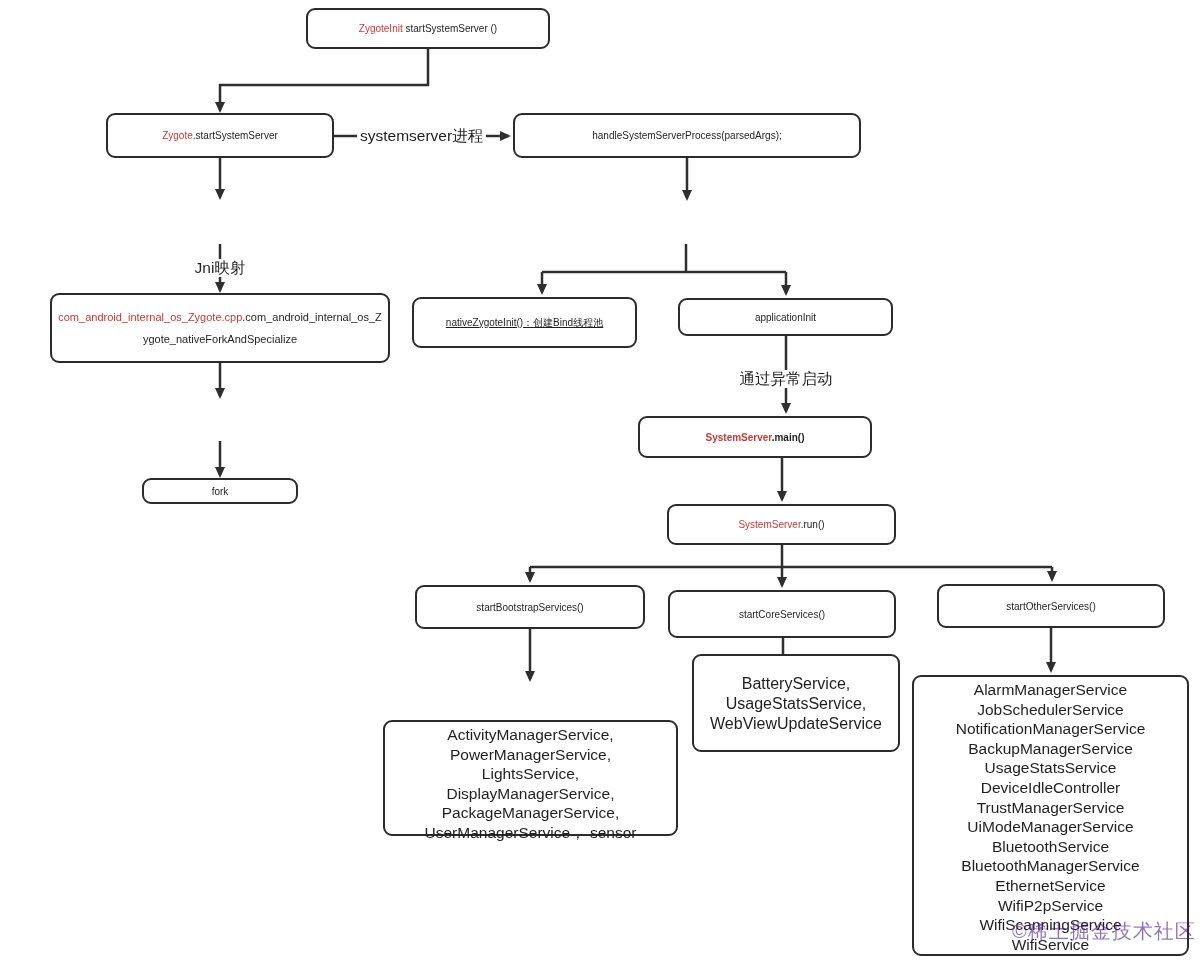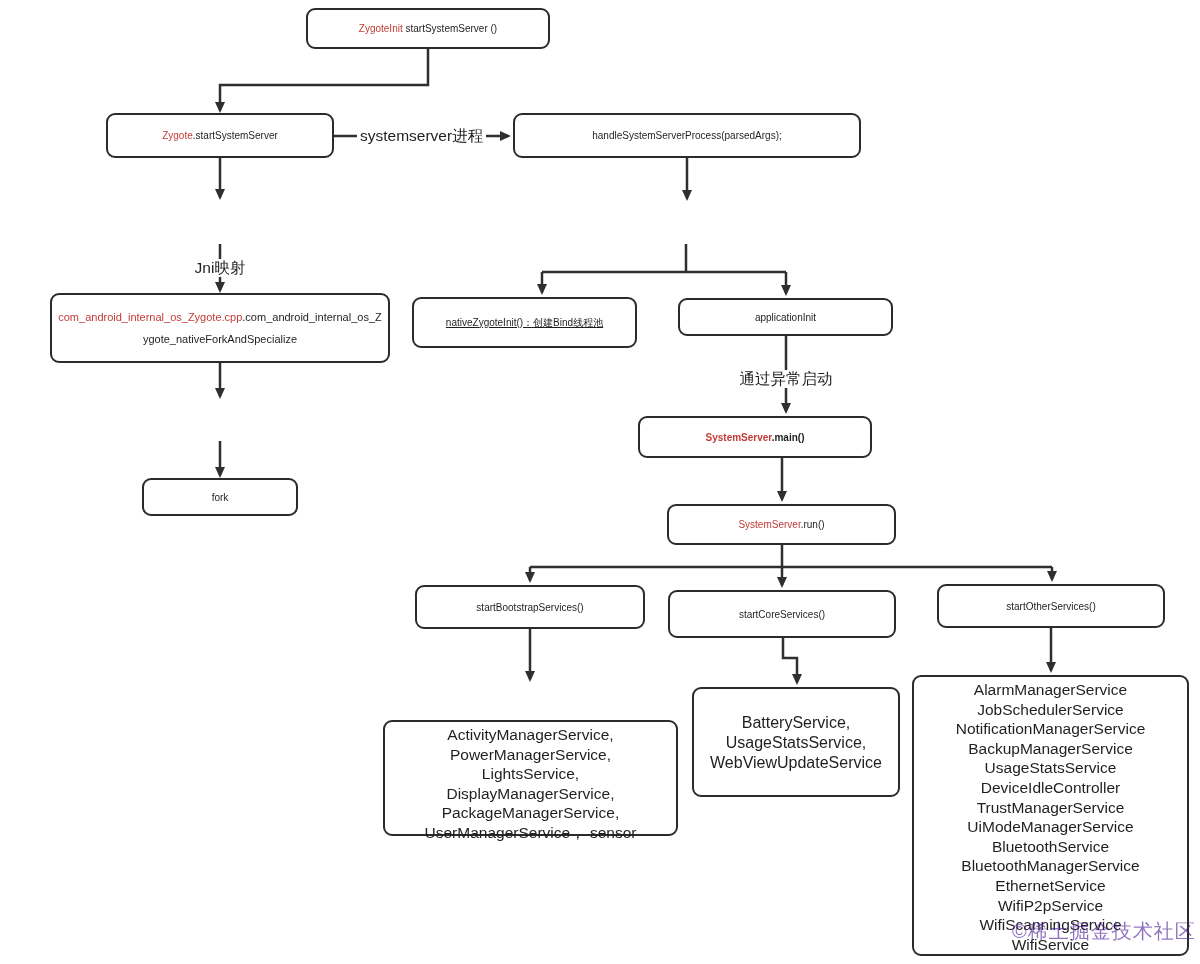--- a/index.html
+++ b/index.html
@@ -88,7 +88,7 @@
     <span>applicationInit</span>
   </div>
 
-  <div class="node" style="left:142px;top:478px;width:156px;height:38px;padding:0 4px;">
+  <div class="node" style="left:142px;top:478px;width:156px;height:26px;padding:0 4px;">
     <span>fork</span>
   </div>
 

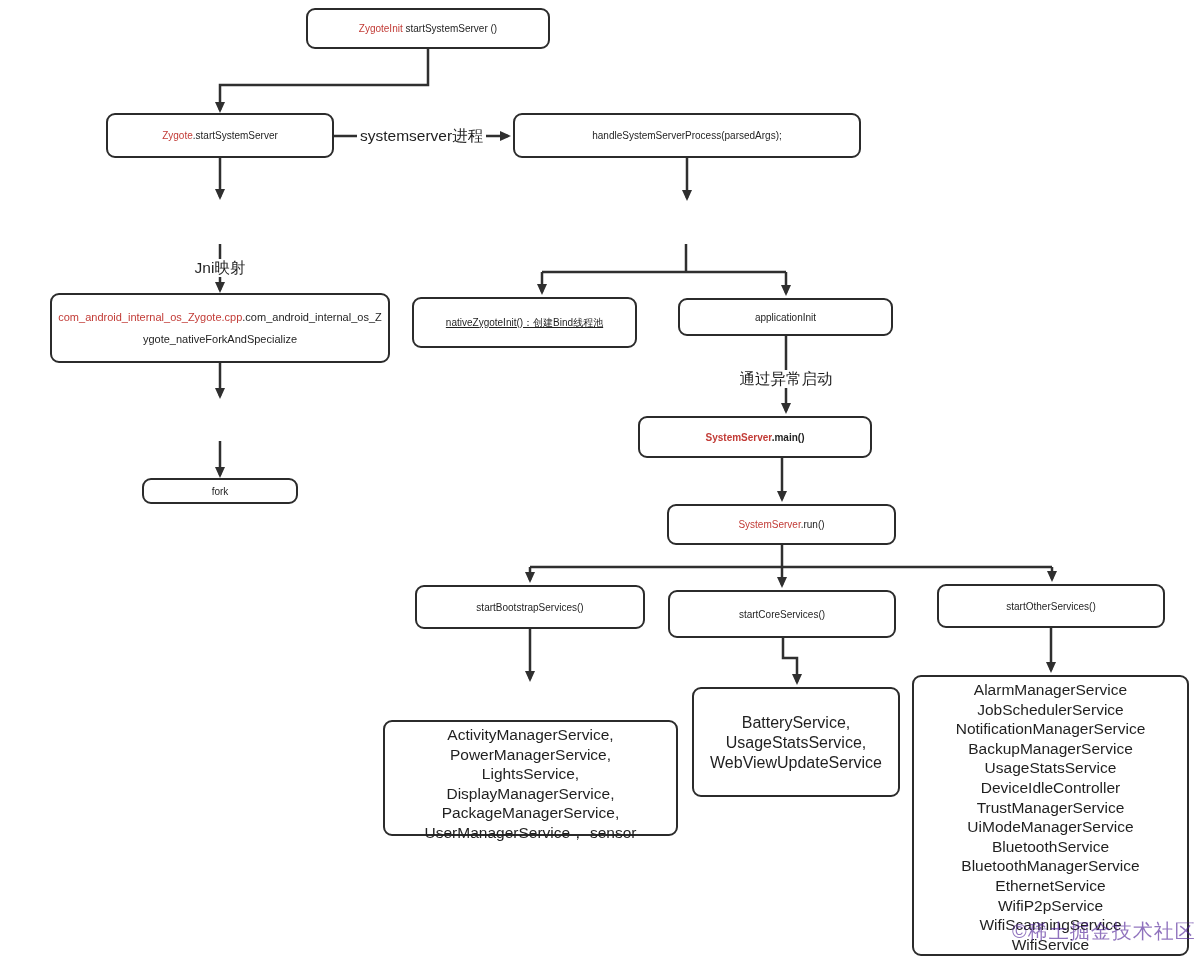--- a/index.html
+++ b/index.html
@@ -117,7 +117,7 @@
 PackageManagerService,
 UserManagerService，  sensor</span>
   </div>
-  <div class="node list vcenter" style="left:692px;top:687px;width:208px;height:110px;font-size:16px;">
+  <div class="node list vcenter" style="left:692px;top:654px;width:208px;height:98px;font-size:16px;">
     <span>BatteryService,
 UsageStatsService,
 WebViewUpdateService</span>

